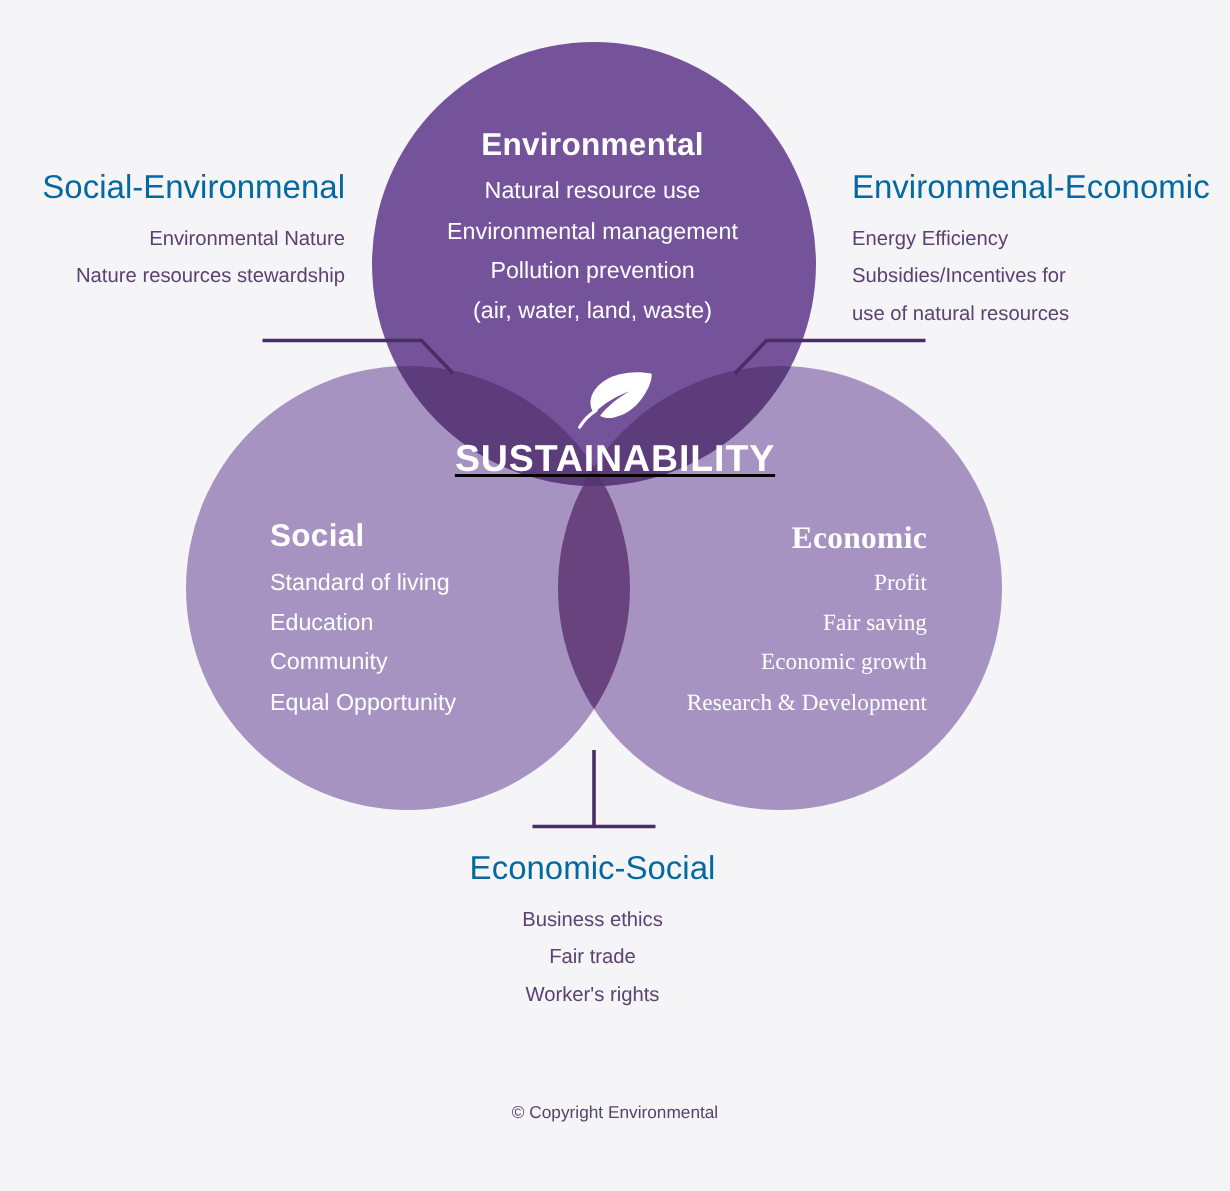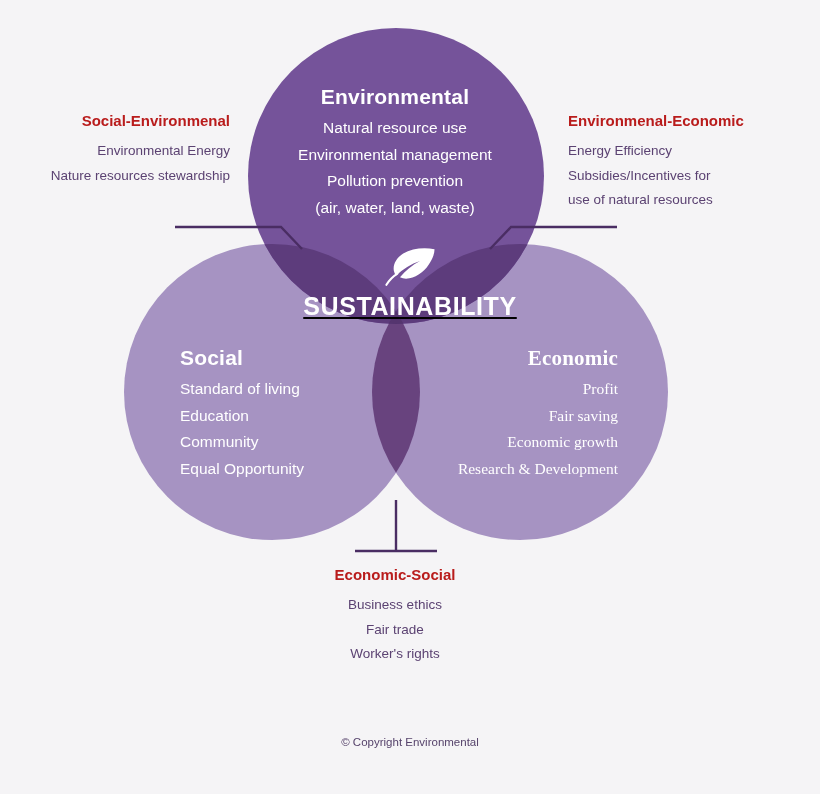--- a/index.html
+++ b/index.html
@@ -96,9 +96,9 @@
 
   
   .outer-title {
-    font-weight: bold;
-    color: #b91c1c;
-    font-size: 15px;
+    font-weight: normal;
+    color: #0369a1;
+    font-size: 22px;
     line-height: 1.2;
     margin: 0 0 9px 0;
   }

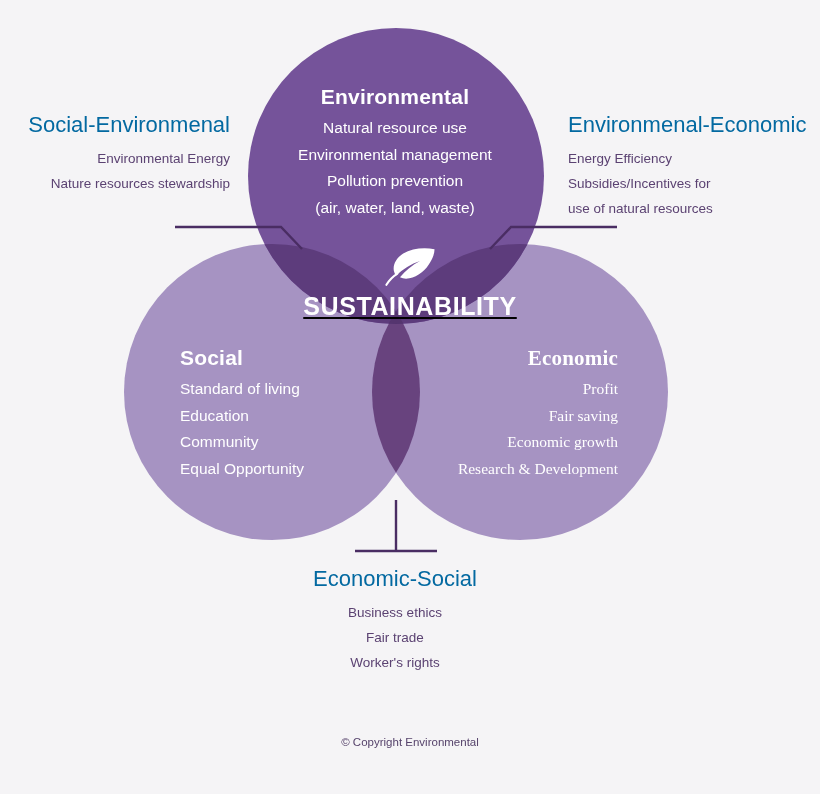--- a/index.html
+++ b/index.html
@@ -224,7 +224,7 @@
 
   <div class="overlay" id="social-env-block">
     <div class="outer-title">Social-Environmenal</div>
-    <div class="outer-item">Environmental Energy</div>
+    <div class="outer-item">Environmental Nature</div>
     <div class="outer-item">Nature resources stewardship</div>
   </div>
 

